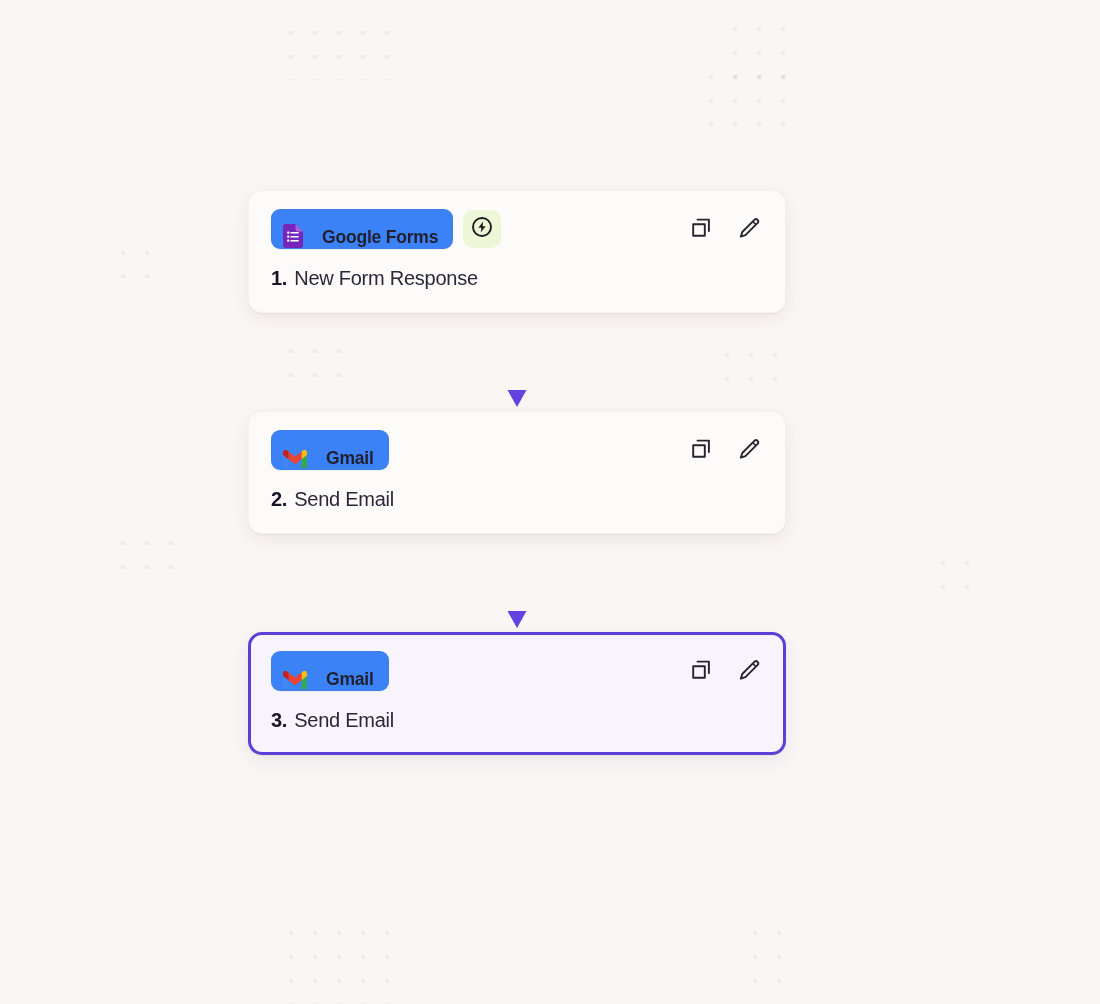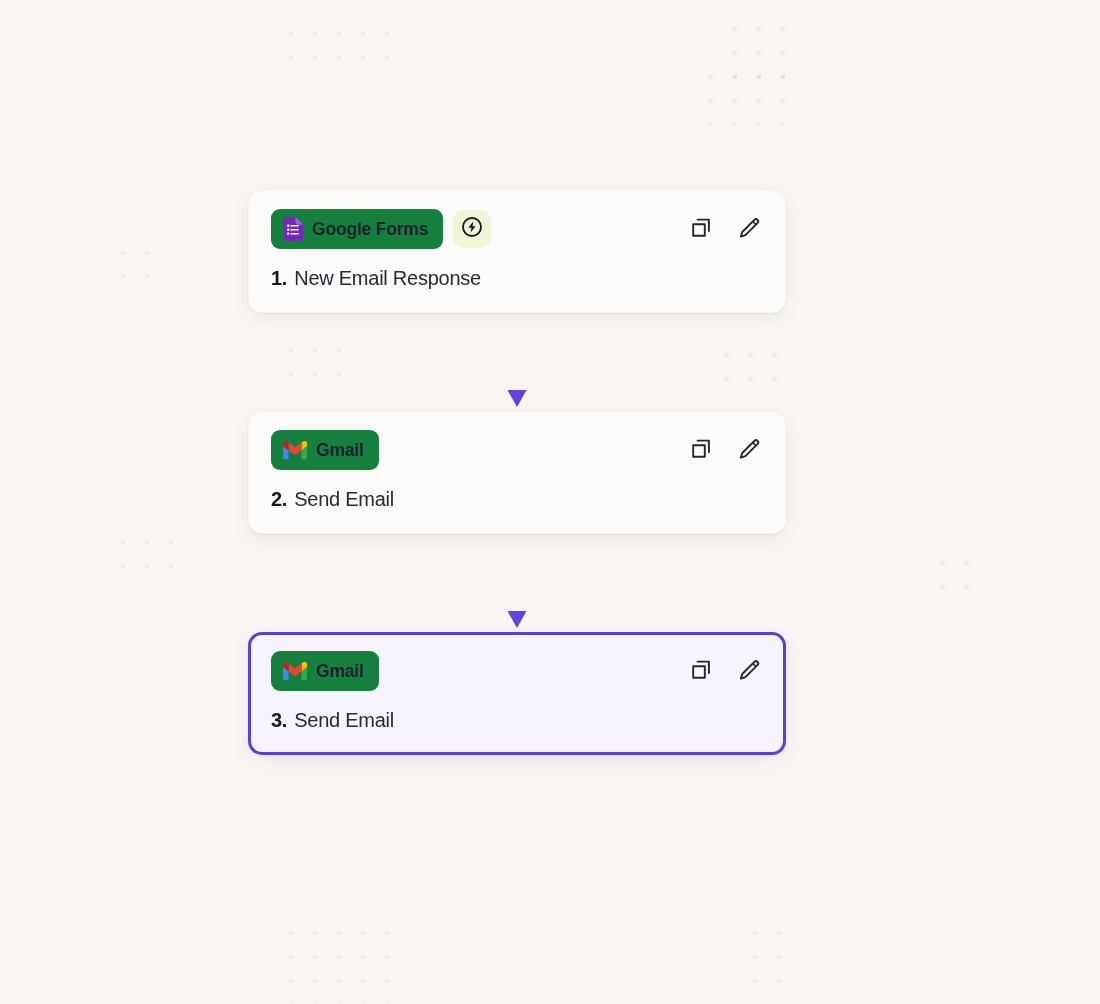--- a/index.html
+++ b/index.html
@@ -82,11 +82,11 @@
   
   .app-chip {
     display: inline-flex;
-    align-items: center;
-    gap: 9px;
+    align-items: flex-end;
+    gap: 19px;
     height: 38px;
     padding: 0 14px 0 11px;
-    background: #15803d;
+    background: #3b82f6;
     border: 1px solid rgba(120, 95, 85, 0.09);
     border-radius: 9px;
     box-shadow: 0 1px 1px rgba(60, 40, 30, 0.04);

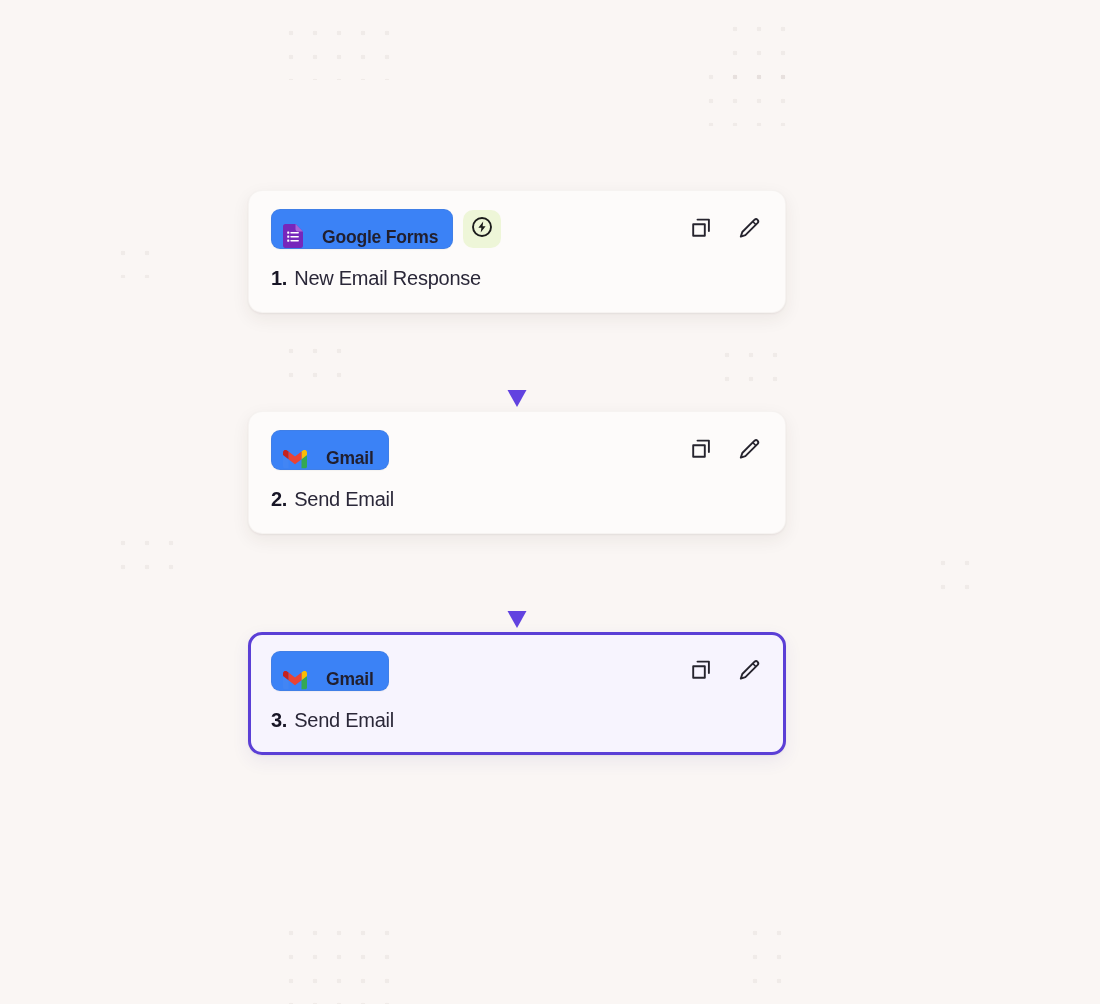--- a/index.html
+++ b/index.html
@@ -230,7 +230,7 @@
 
       <div class="node-title">
         <span class="step-no">1.</span>
-        <span class="step-name">New Email Response</span>
+        <span class="step-name">New Form Response</span>
       </div>
     </div>
 

